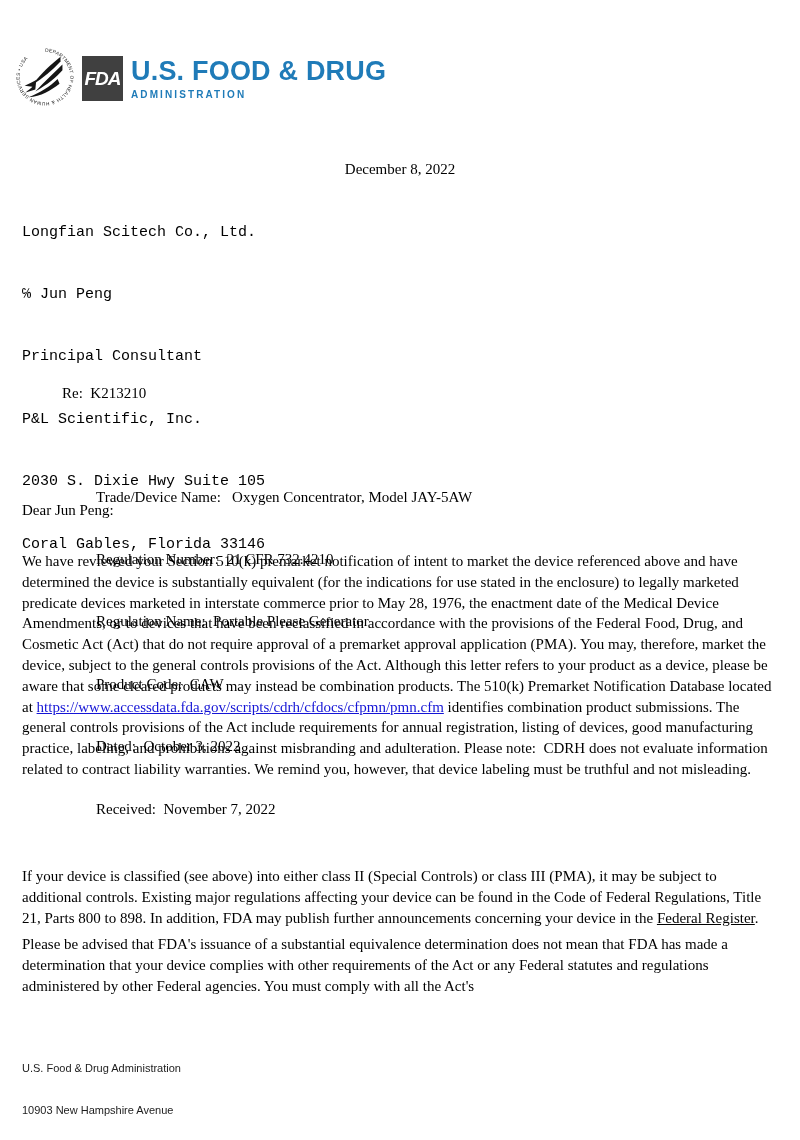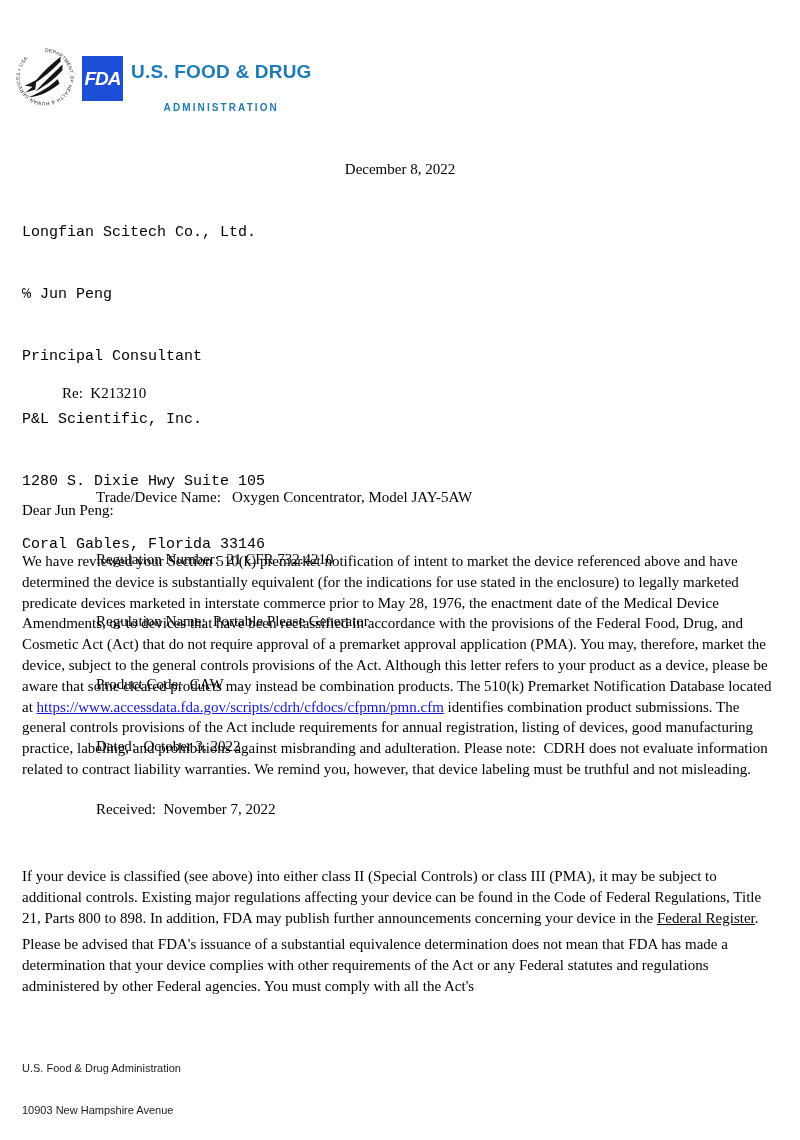--- a/index.html
+++ b/index.html
@@ -76,7 +76,7 @@
     </svg>
 
     <div class="fda-lockup">
-      <div class="fda-box" style="background: #1d4ed8;">FDA</div>
+      <div class="fda-box" style="background: #404040;">FDA</div>
       <div class="fda-name">
         <div class="fda-name-1" style="color: rgb(31, 123, 184);">U.S. FOOD &amp; DRUG</div>
         <div class="fda-name-2" style="color: rgb(31, 123, 184);">ADMINISTRATION</div>

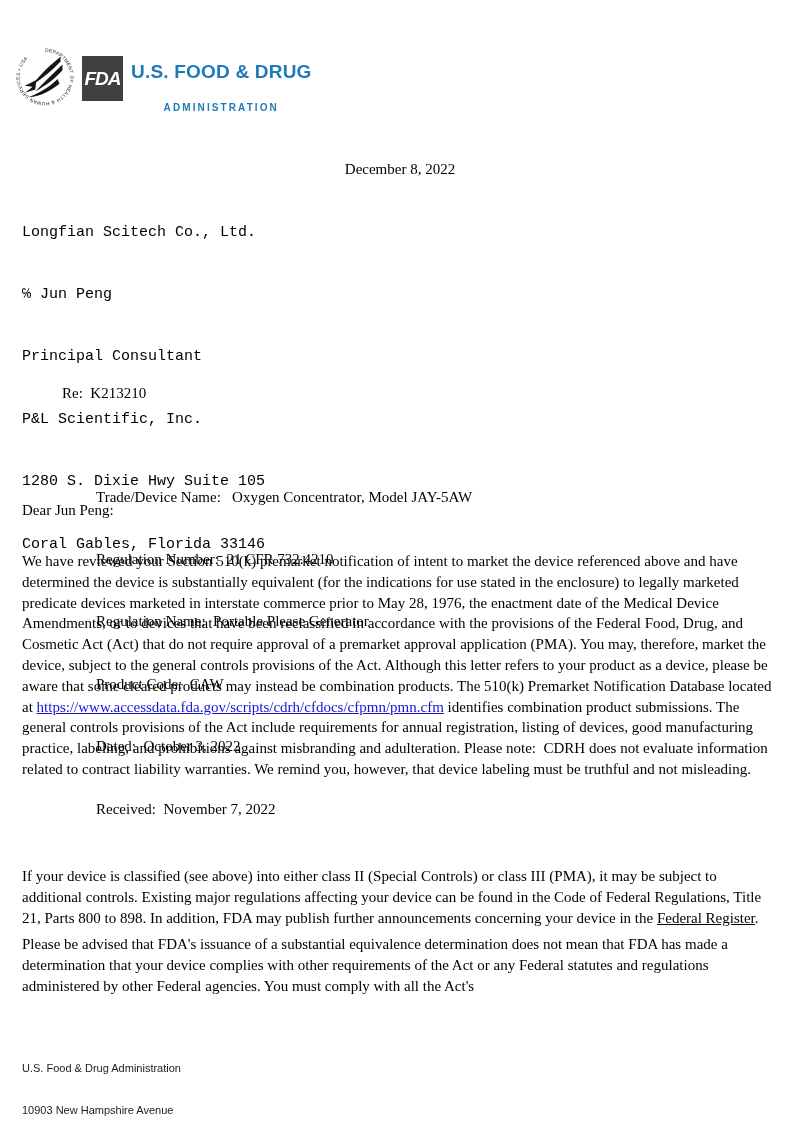--- a/index.html
+++ b/index.html
@@ -27,7 +27,7 @@
     font-size:19px; letter-spacing:-1px;
   }
   .fda-name { margin-left:8px; margin-top:5px; font-family:"Liberation Sans", sans-serif; }
-  .fda-name-1 { font-weight:bold; font-size:19px; line-height:21px; letter-spacing:0.2px; }
+  .fda-name-1 { font-weight:bold; font-size:27px; line-height:21px; letter-spacing:0.2px; }
   .fda-name-2 { font-weight:bold; font-size:10px; line-height:12px; letter-spacing:2.1px; margin-top:20px;text-align:center; }
 
   

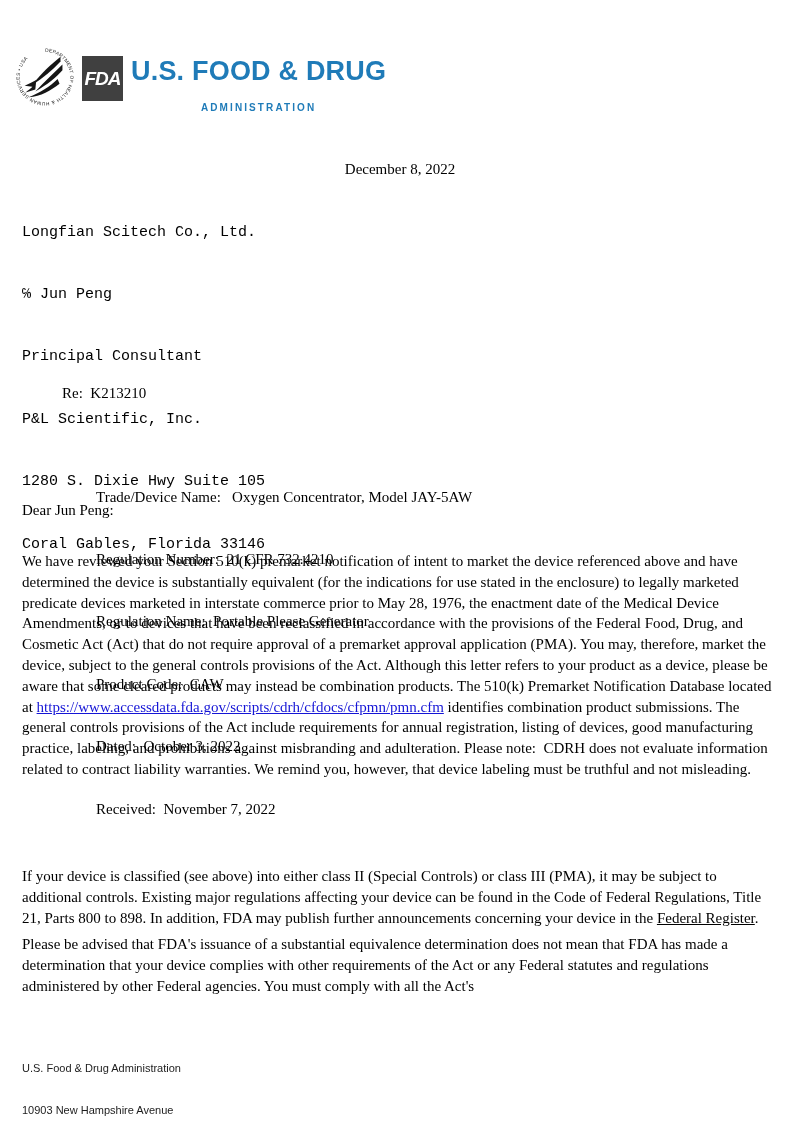--- a/index.html
+++ b/index.html
@@ -28,7 +28,7 @@
   }
   .fda-name { margin-left:8px; margin-top:5px; font-family:"Liberation Sans", sans-serif; }
   .fda-name-1 { font-weight:bold; font-size:27px; line-height:21px; letter-spacing:0.2px; }
-  .fda-name-2 { font-weight:bold; font-size:10px; line-height:12px; letter-spacing:2.1px; margin-top:20px;text-align:center; }
+  .fda-name-2 { font-weight:bold; font-size:10px; line-height:12px; letter-spacing:2.1px; margin-top:7px; }
 
   
   .blk { position:absolute; left:22px; width:757px; font-size:15px; line-height:20.8px; white-space:pre-wrap; }

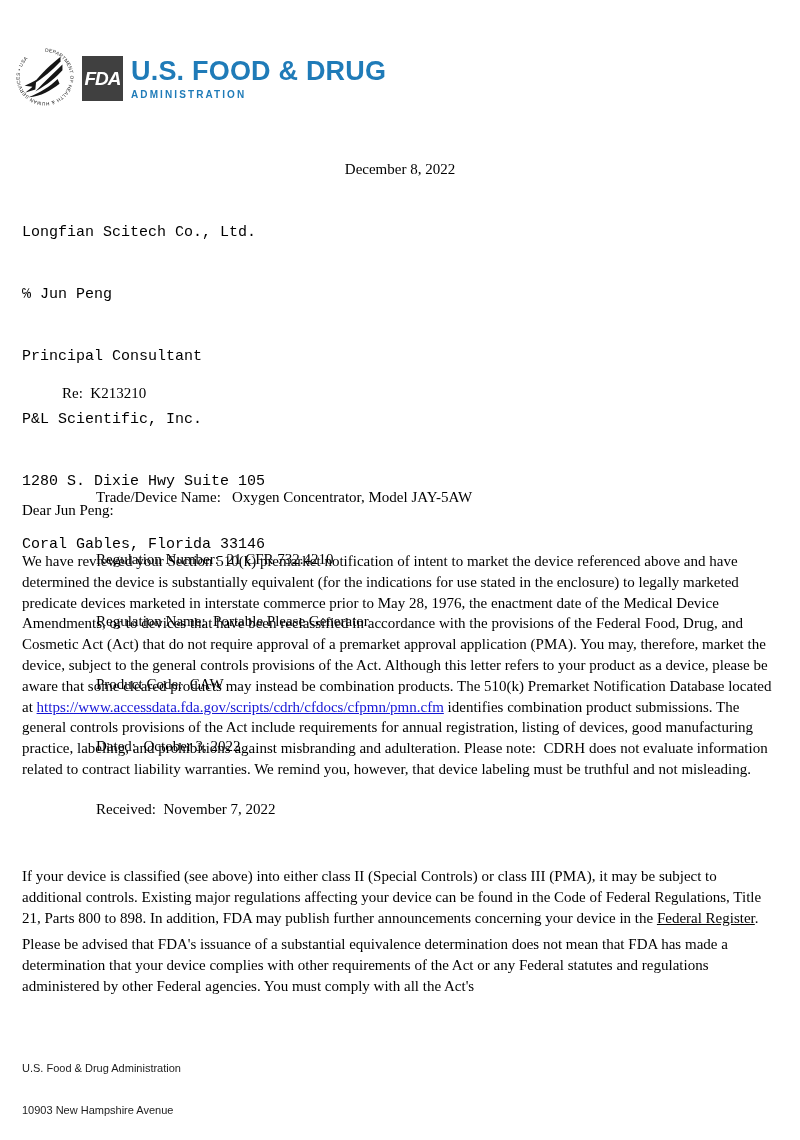--- a/index.html
+++ b/index.html
@@ -91,7 +91,7 @@
     <span class="line">℅ Jun Peng</span>
     <span class="line">Principal Consultant</span>
     <span class="line">P&amp;L Scientific, Inc.</span>
-    <span class="line">1280 S. Dixie Hwy Suite 105</span>
+    <span class="line">2030 S. Dixie Hwy Suite 105</span>
     <span class="line">Coral Gables, Florida 33146</span>
   </div>
 

